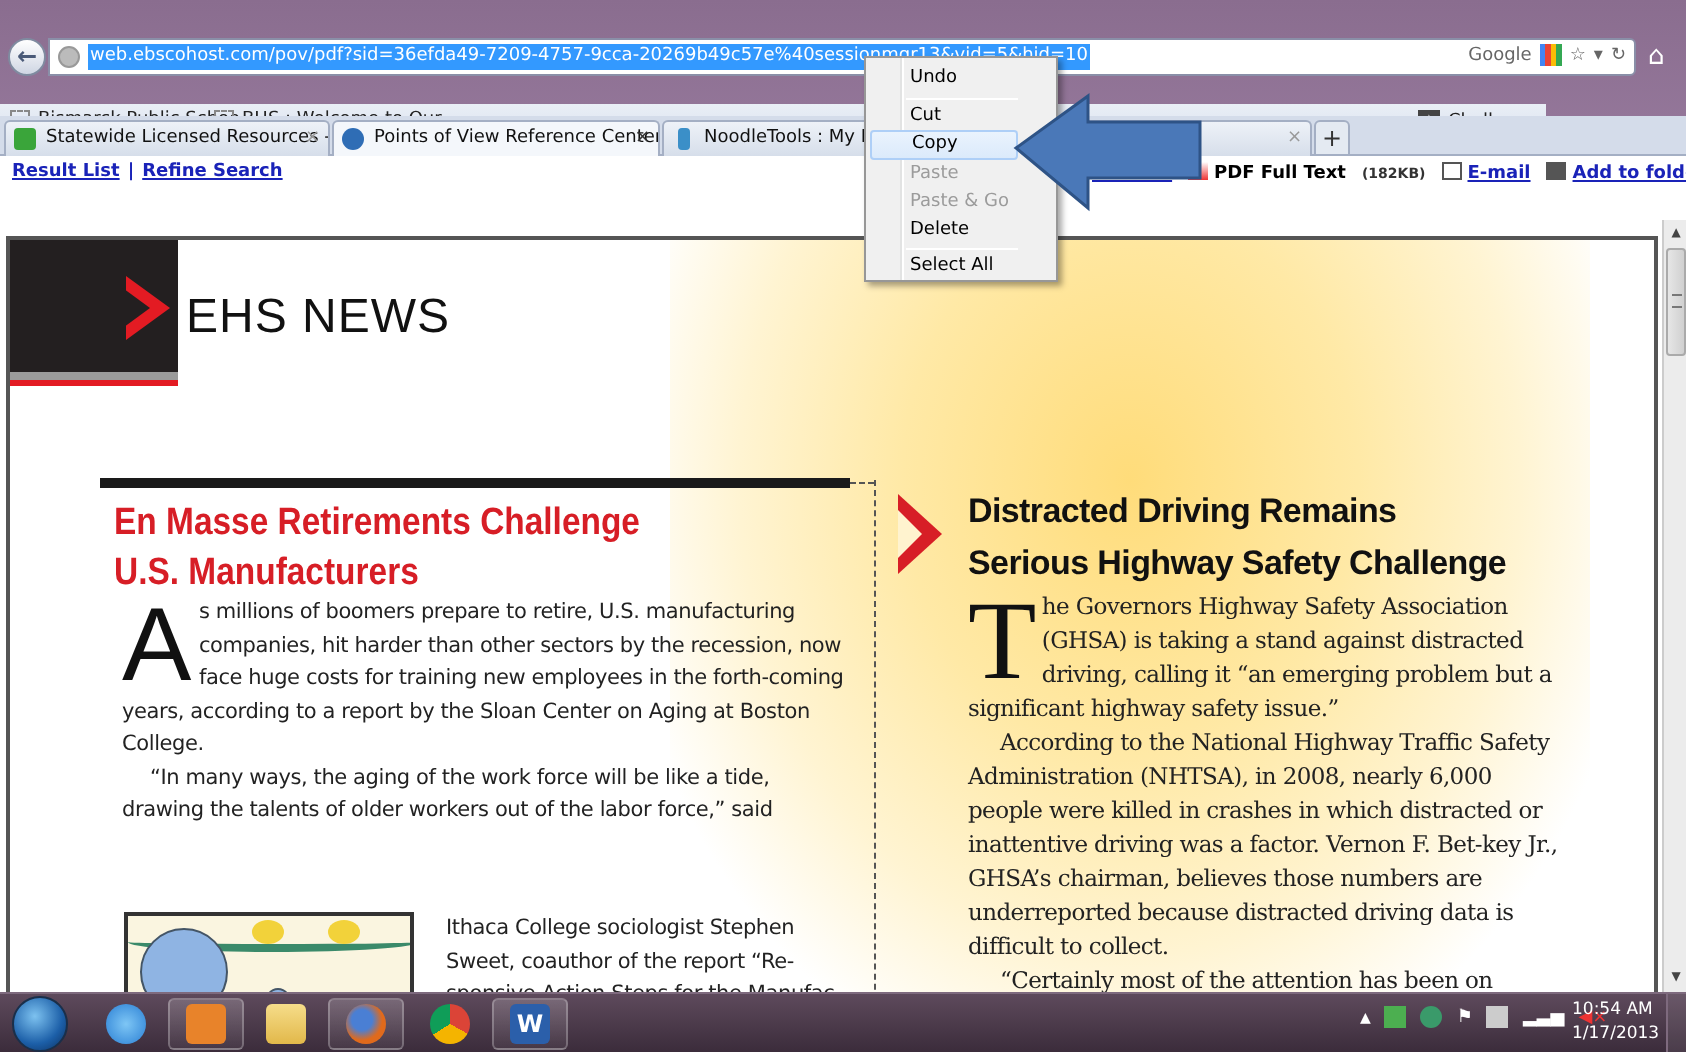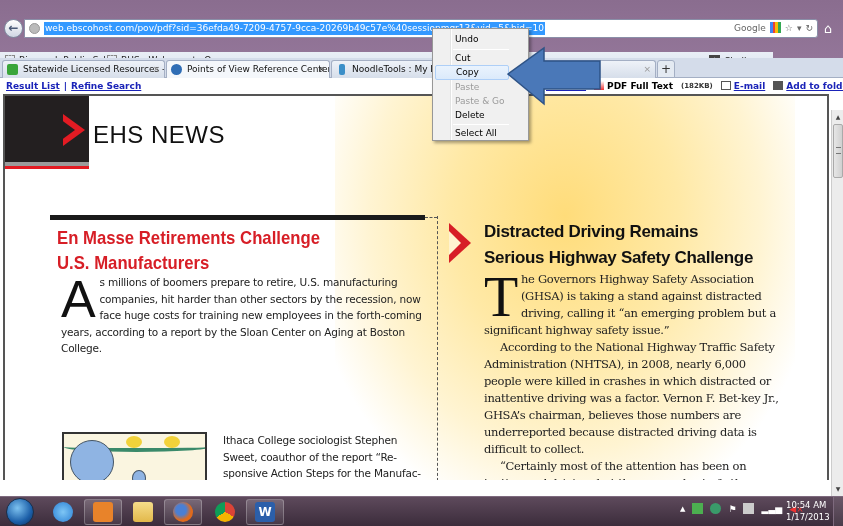--- a/index.html
+++ b/index.html
@@ -39,7 +39,7 @@
 .tools .lk { color: #1a23b8; text-decoration: underline; }
 .tools .ic { display:inline-block; width: 10px; height: 9px; margin-right: 3px; vertical-align: -1px; }
 .tools .sz { font-size: 7px; font-weight: bold; color: #333; }
-.pdfframe { position: absolute; left: 3px; top: 16px; width: 826px; height: 386px; border: 2px solid #555; border-bottom: none; overflow: hidden; background: #fff; }
+.pdfframe { position: absolute; left: 3px; top: 40px; width: 826px; height: 386px; border: 2px solid #555; border-bottom: none; overflow: hidden; background: #fff; }
 .glow { position: absolute; left: 330px; top: 0; width: 460px; height: 400px; background: radial-gradient(ellipse at 50% 30%, #ffdc7a 0%, #ffe9a6 35%, #fff4d2 60%, rgba(255,255,255,0) 80%); }
 .logo-box { position: absolute; left: 0; top: 0; width: 84px; height: 66px; background: #231f20; }
 .logo-chev { position: absolute; left: 58px; top: 18px; width: 0; height: 0; border-top: 16px solid transparent; border-bottom: 16px solid transparent; border-left: 22px solid #e31b23; }

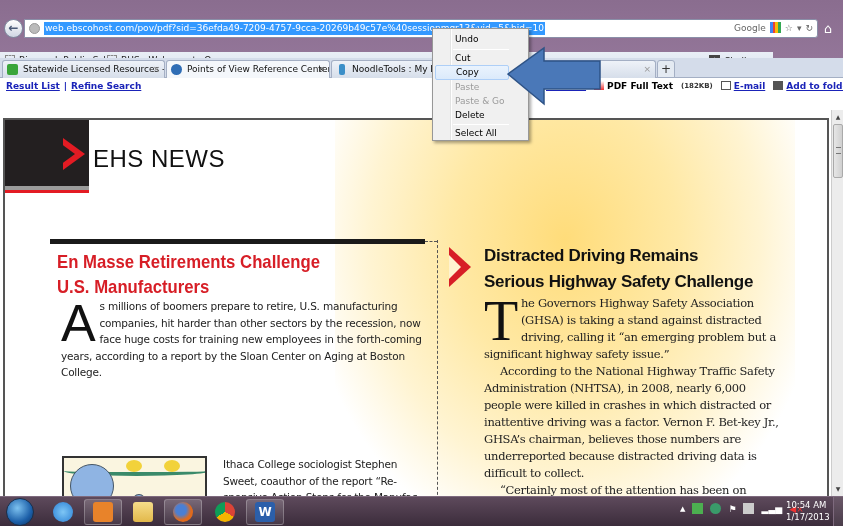--- a/index.html
+++ b/index.html
@@ -181,6 +181,7 @@
       <div class="body-left">
         <span class="dropA">A</span>
         <p>s millions of boomers prepare to retire, U.S. manufacturing companies, hit harder than other sectors by the recession, now face huge costs for training new employees in the forth-coming years, according to a report by the Sloan Center on Aging at Boston College.</p>
+        <p class="ind">“In many ways, the aging of the work force will be like a tide, drawing the talents of older workers out of the labor force,” said</p>
       </div>
       <div class="illus">
         <div class="garland"></div>

